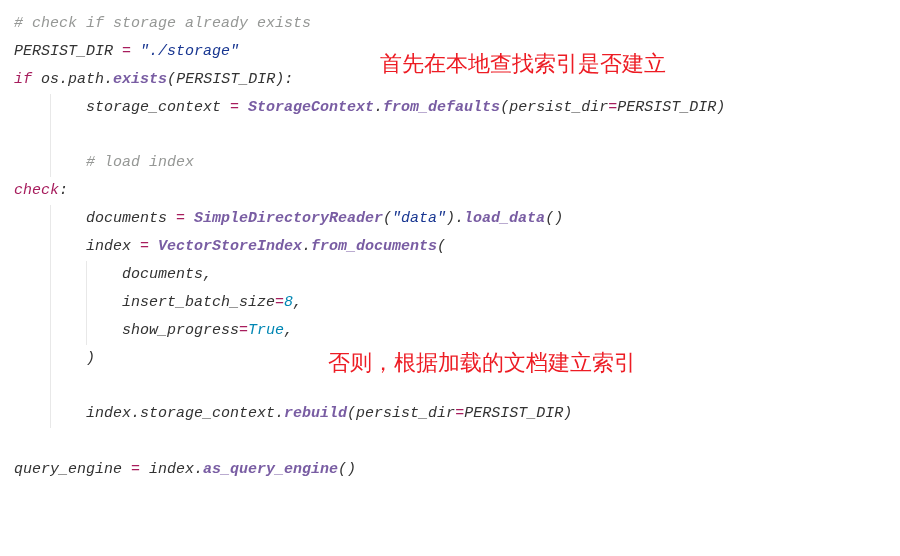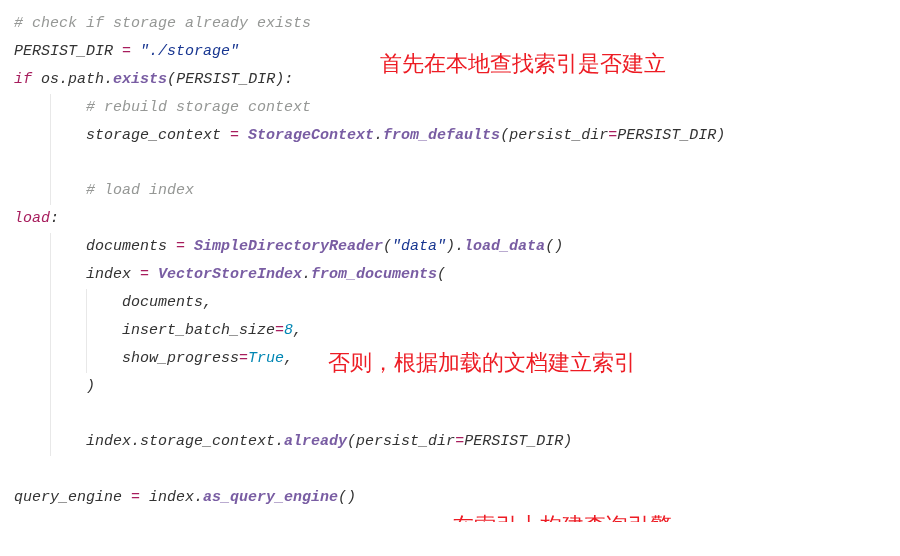--- a/index.html
+++ b/index.html
@@ -72,10 +72,6 @@
   <span class="code"><span class="keyword">if</span><span> </span><span class="name">os</span><span class="punc">.</span><span class="name">path</span><span class="punc">.</span><span class="call">exists</span><span class="punc">(</span><span class="name">PERSIST_DIR</span><span class="punc">):</span></span>
 </div>
 
-<div class="row">
-  <span class="gutter"><span class="pad4"></span><span class="g1"></span><span class="pad4b"></span></span>
-  <span class="code"><span class="comment"># rebuild storage context</span></span>
-</div>
 
 <div class="row">
   <span class="gutter"><span class="pad4"></span><span class="g1"></span><span class="pad4b"></span></span>

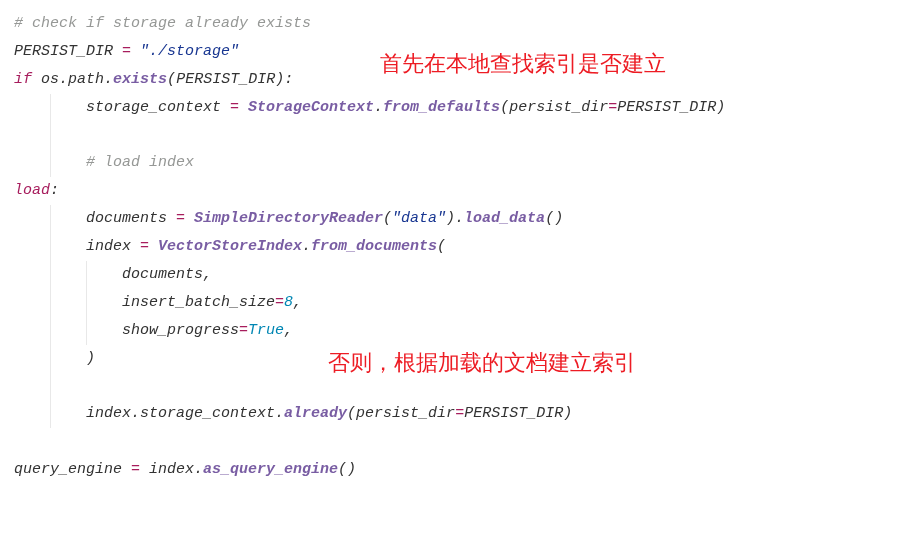--- a/index.html
+++ b/index.html
@@ -90,7 +90,7 @@
 
 
 <div class="row">
-  <span class="code"><span class="keyword">load</span><span class="punc">:</span></span>
+  <span class="code"><span class="keyword">check</span><span class="punc">:</span></span>
 </div>
 
 <div class="row">

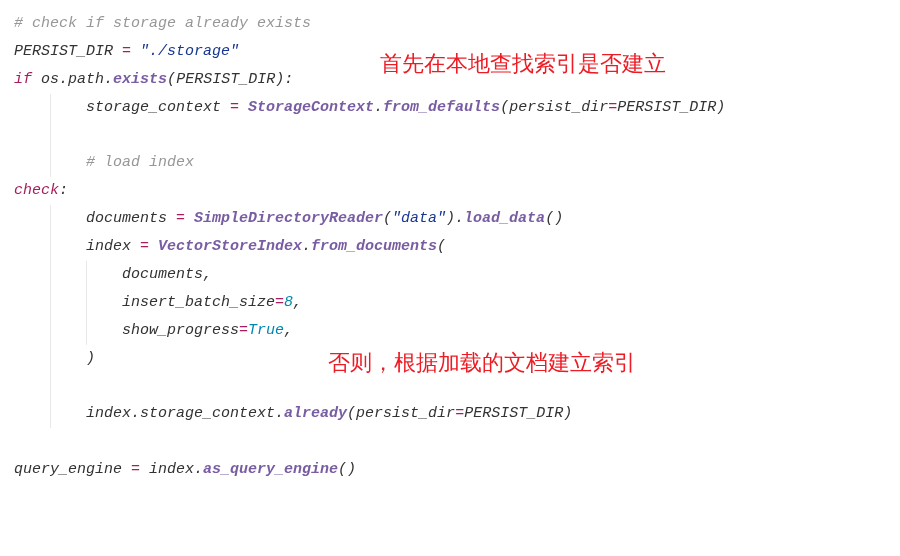--- a/index.html
+++ b/index.html
@@ -130,7 +130,7 @@
 
 <div class="row">
   <span class="gutter"><span class="pad4"></span><span class="g1"></span><span class="pad4b"></span></span>
-  <span class="code"><span class="name">index</span><span class="punc">.</span><span class="name">storage_context</span><span class="punc">.</span><span class="call">already</span><span class="punc">(</span><span class="name">persist_dir</span><span class="op">=</span><span class="name">PERSIST_DIR</span><span class="punc">)</span></span>
+  <span class="code"><span class="name">index</span><span class="punc">.</span><span class="name">storage_context</span><span class="punc">.</span><span class="call">rebuild</span><span class="punc">(</span><span class="name">persist_dir</span><span class="op">=</span><span class="name">PERSIST_DIR</span><span class="punc">)</span></span>
 </div>
 
 <div class="row">

